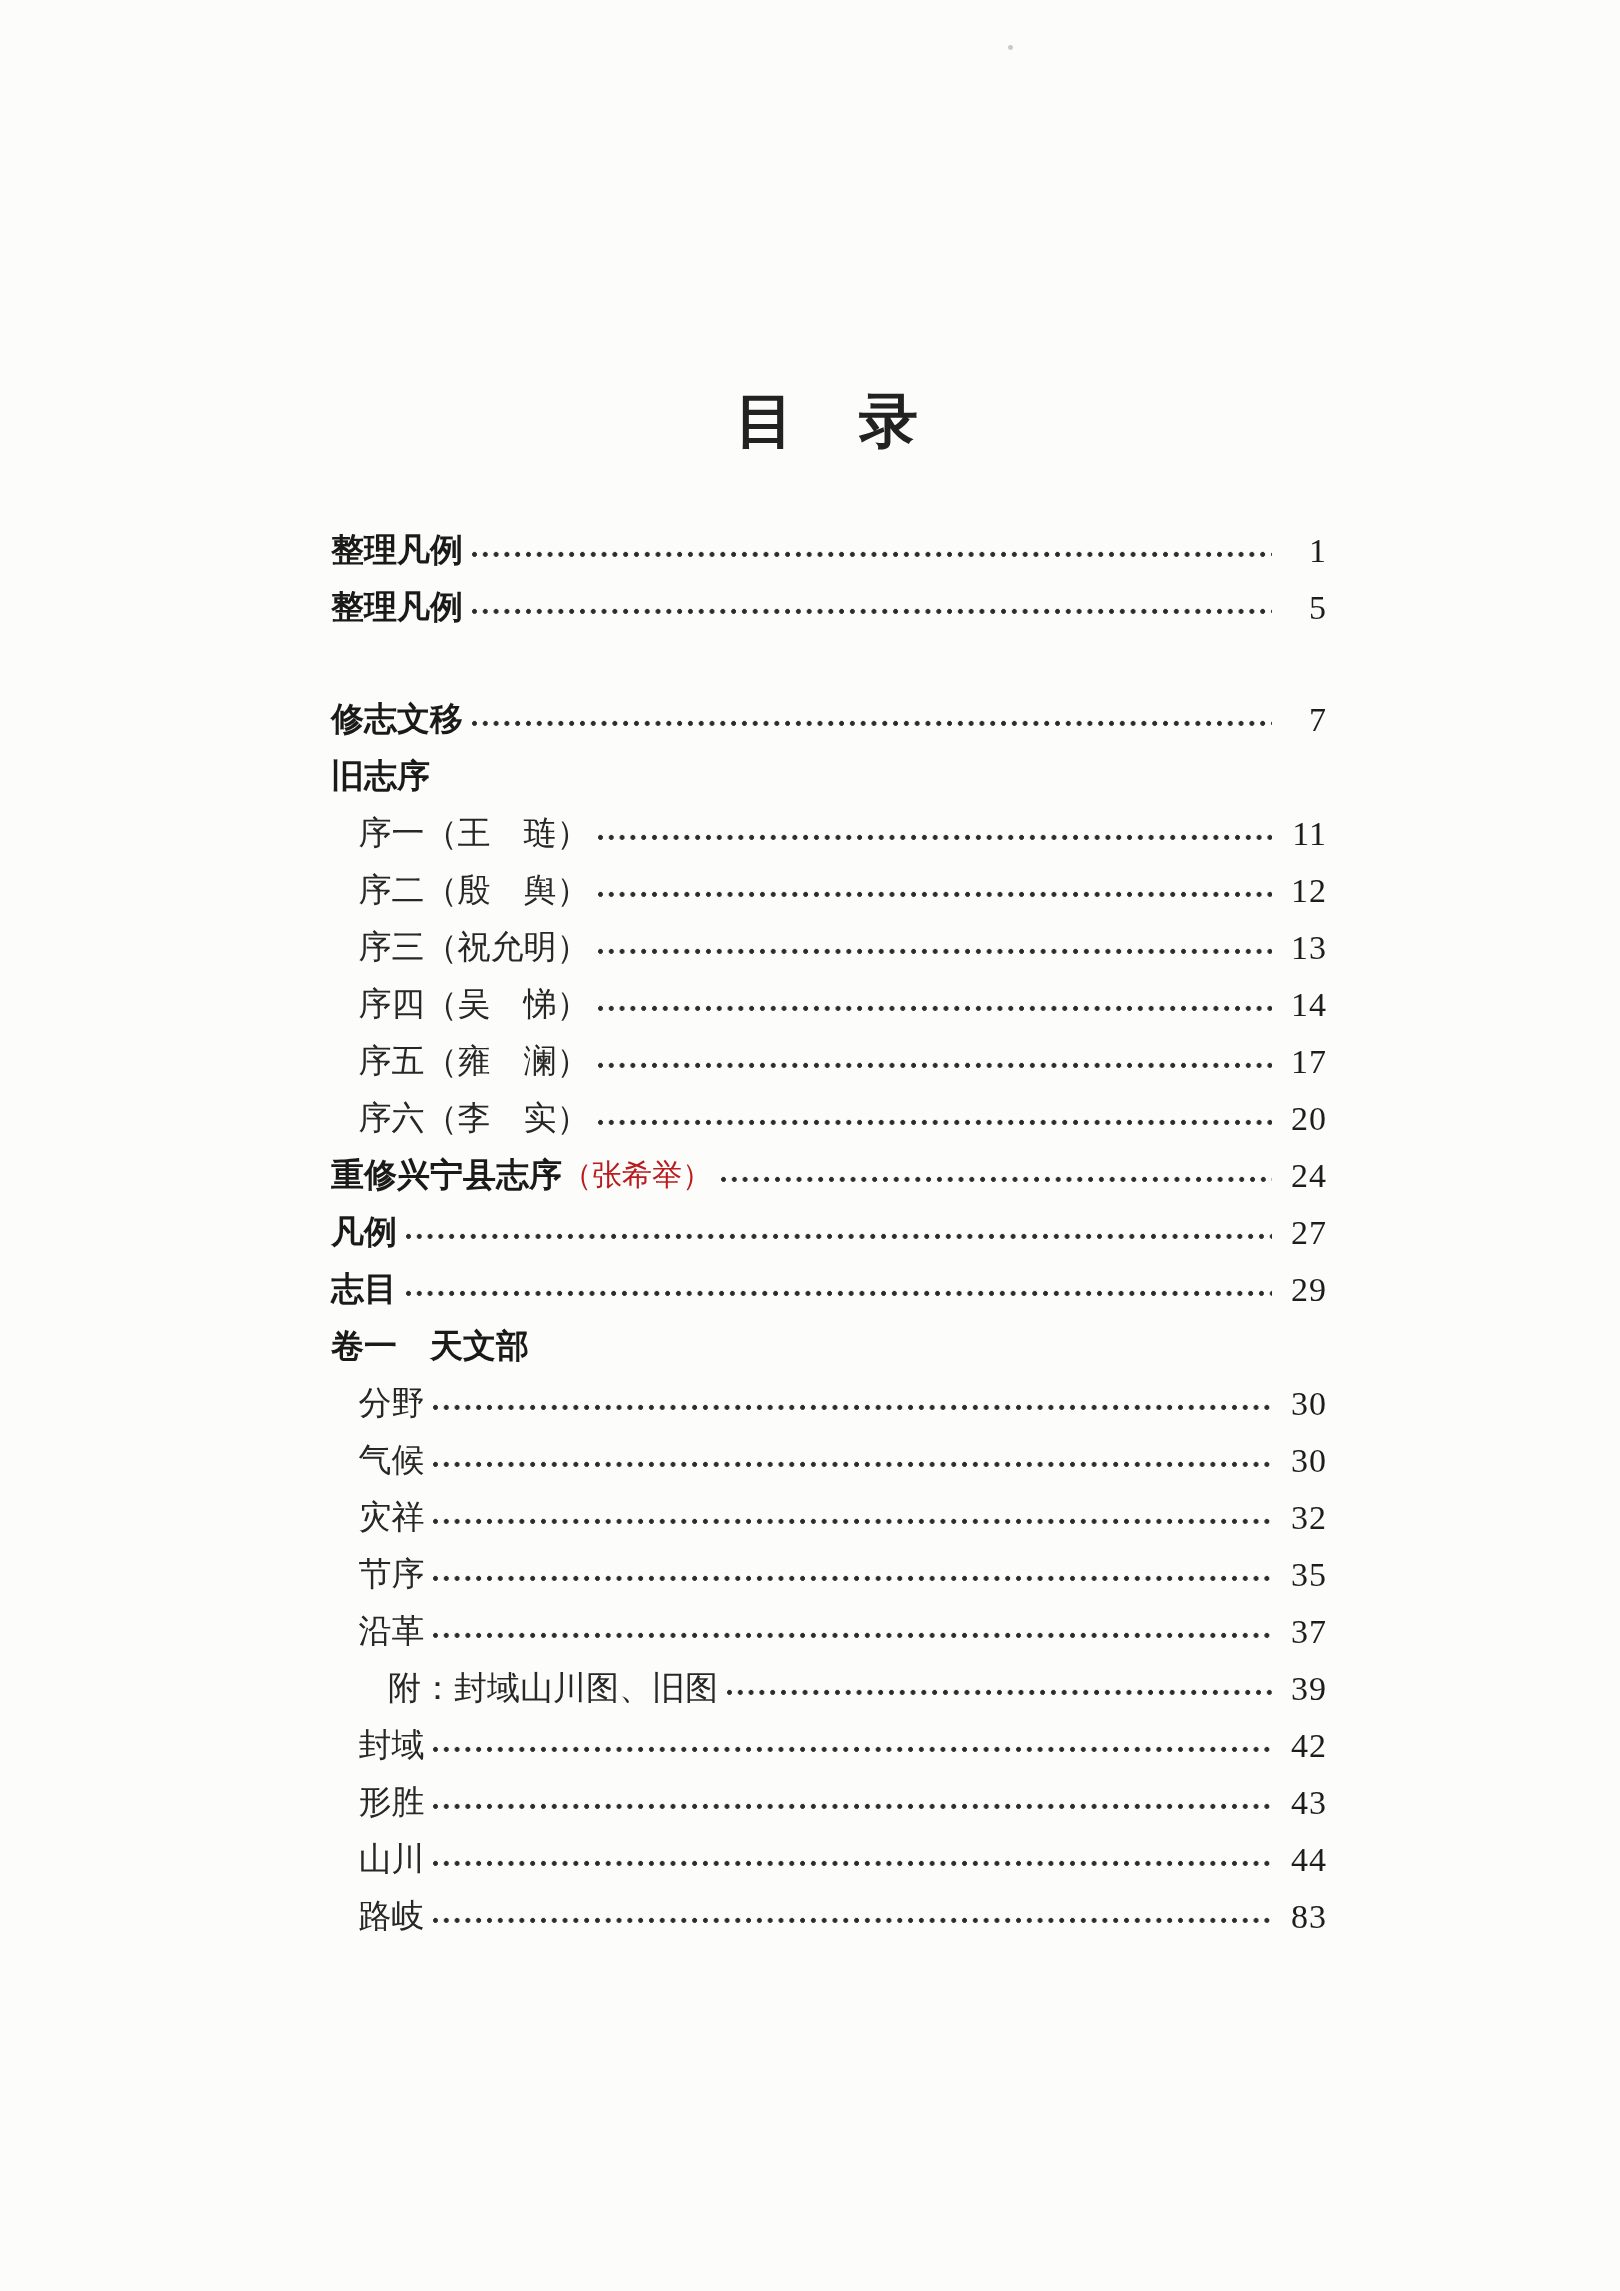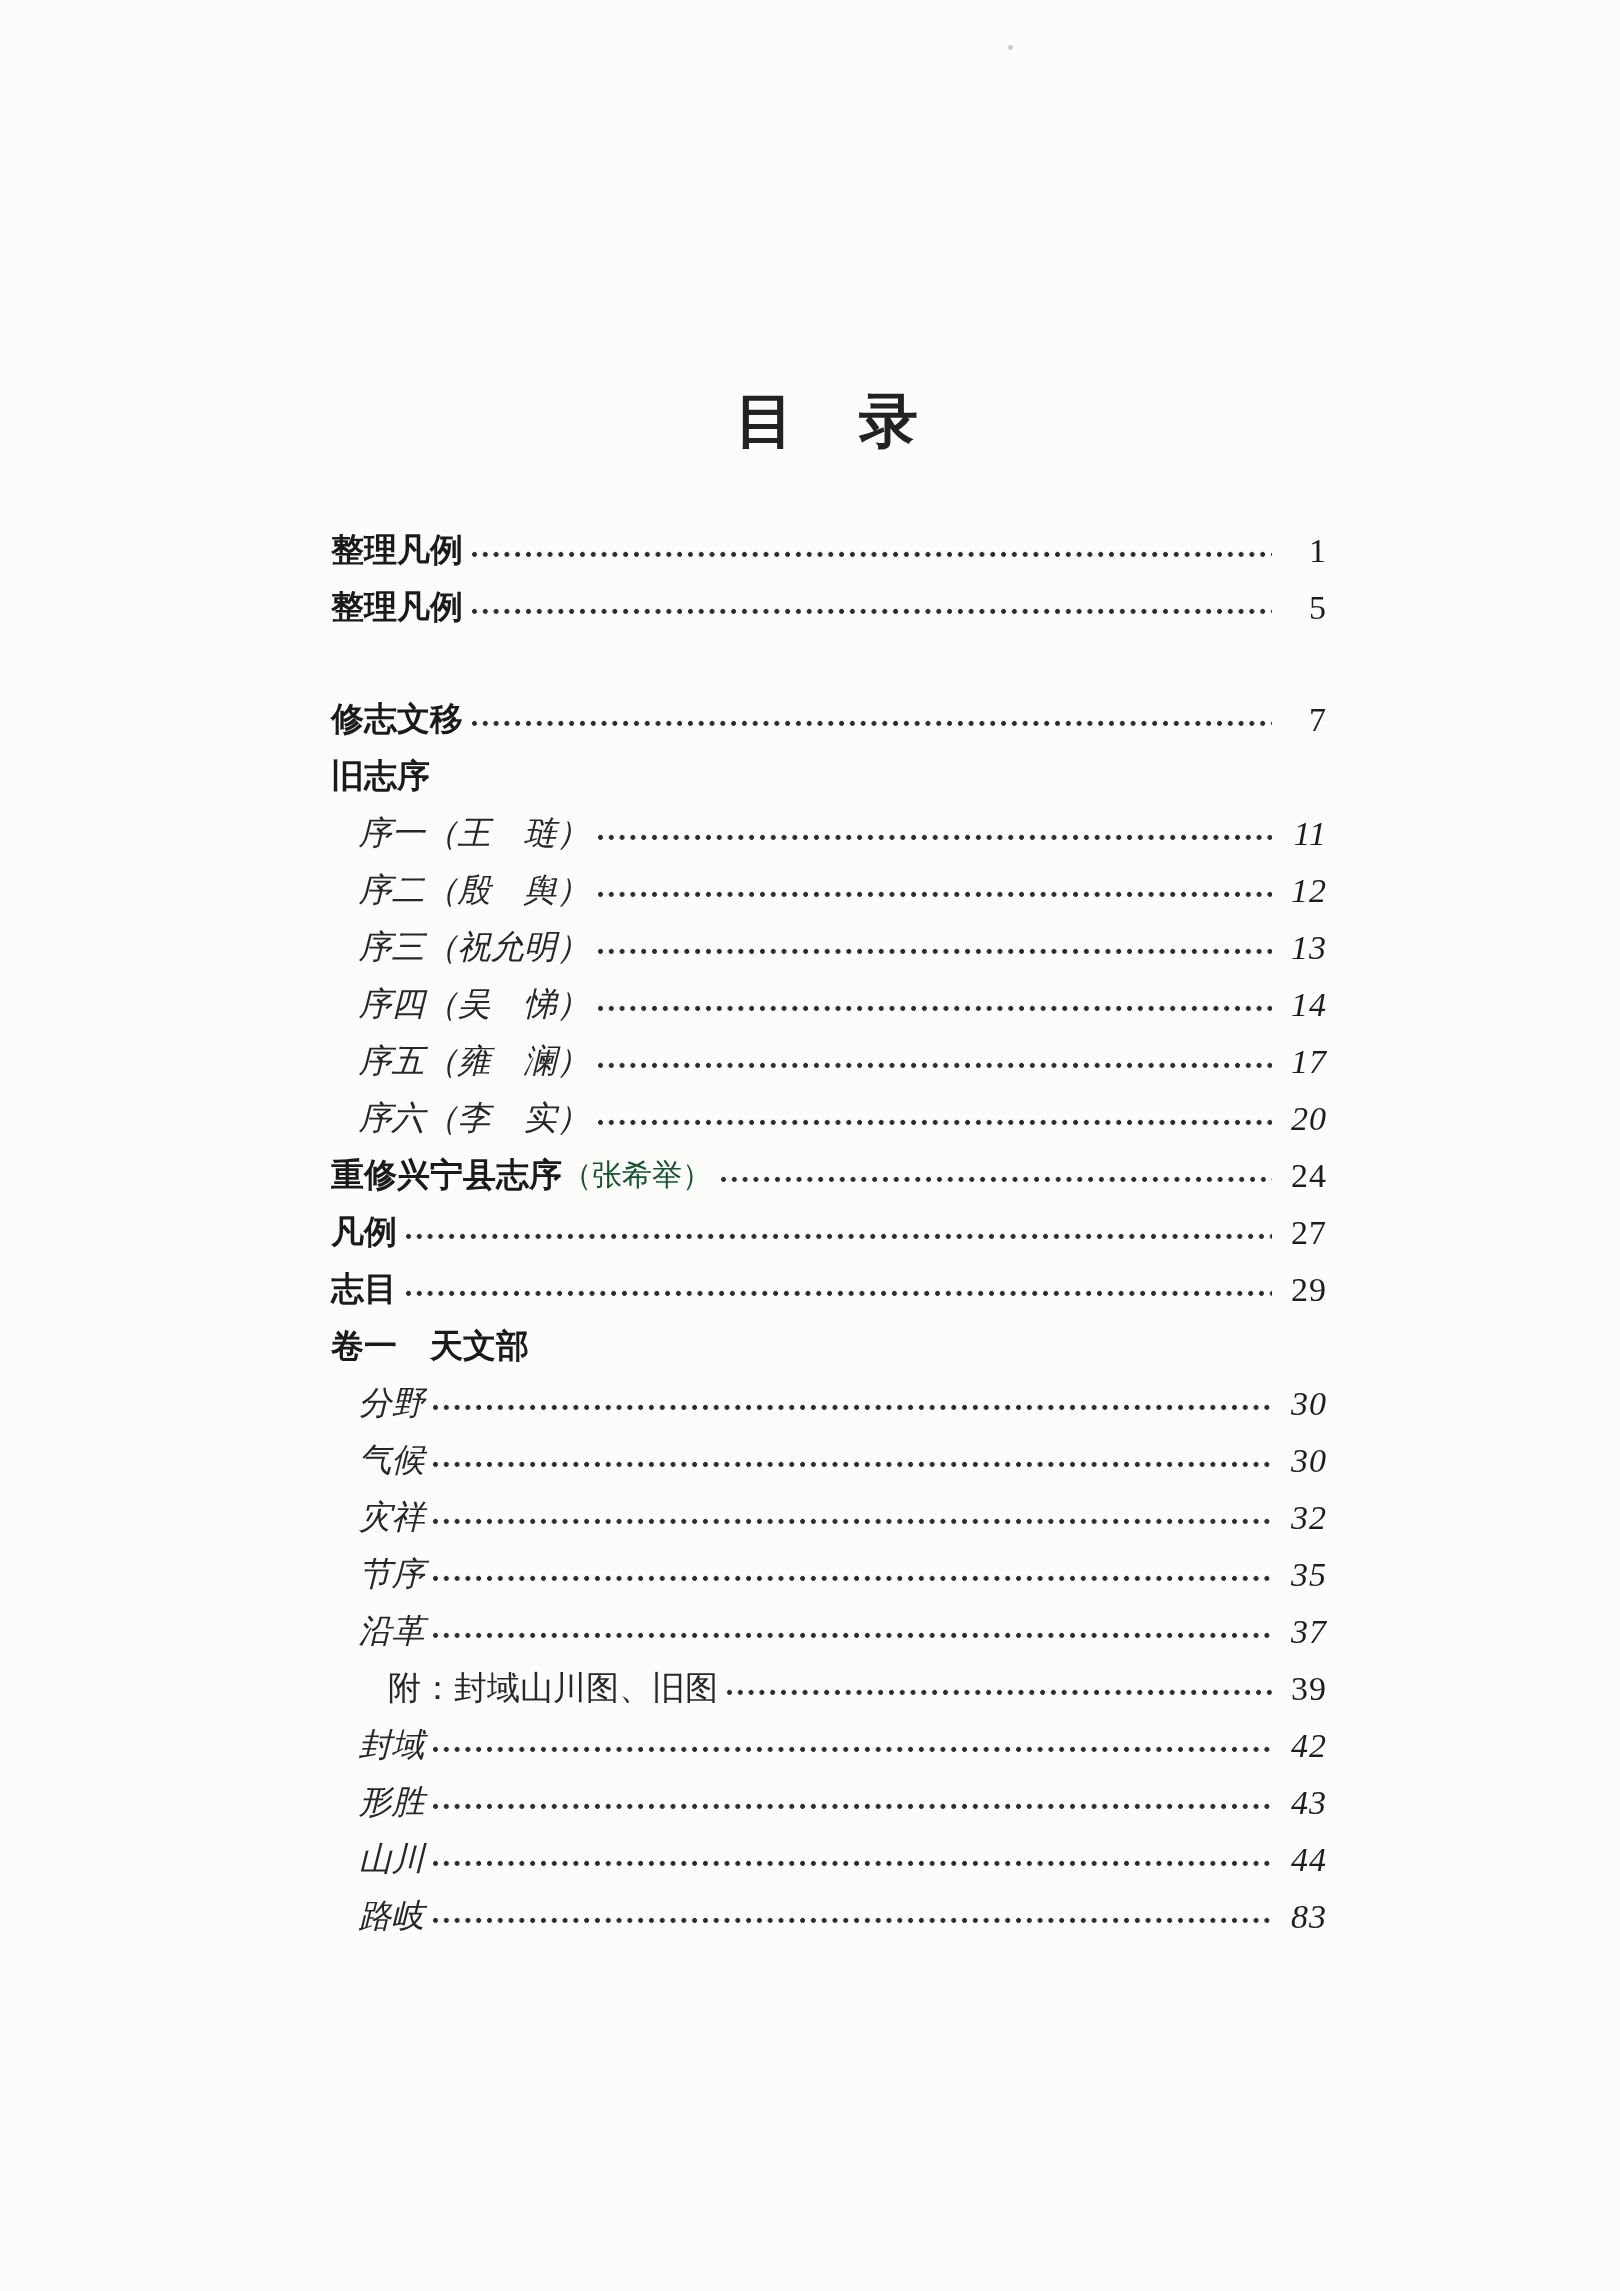--- a/index.html
+++ b/index.html
@@ -62,7 +62,7 @@
     font-weight: 700;
     color: #1a1a18;
   }
-  .row.level-1 { padding-left: 27.4px; font-style: italic; }
+  .row.level-1 { padding-left: 27.4px; }
   .row.level-2 { padding-left: 57px; }
   .row.gap-after { margin-bottom: 55px; }
   .label { white-space: pre; }

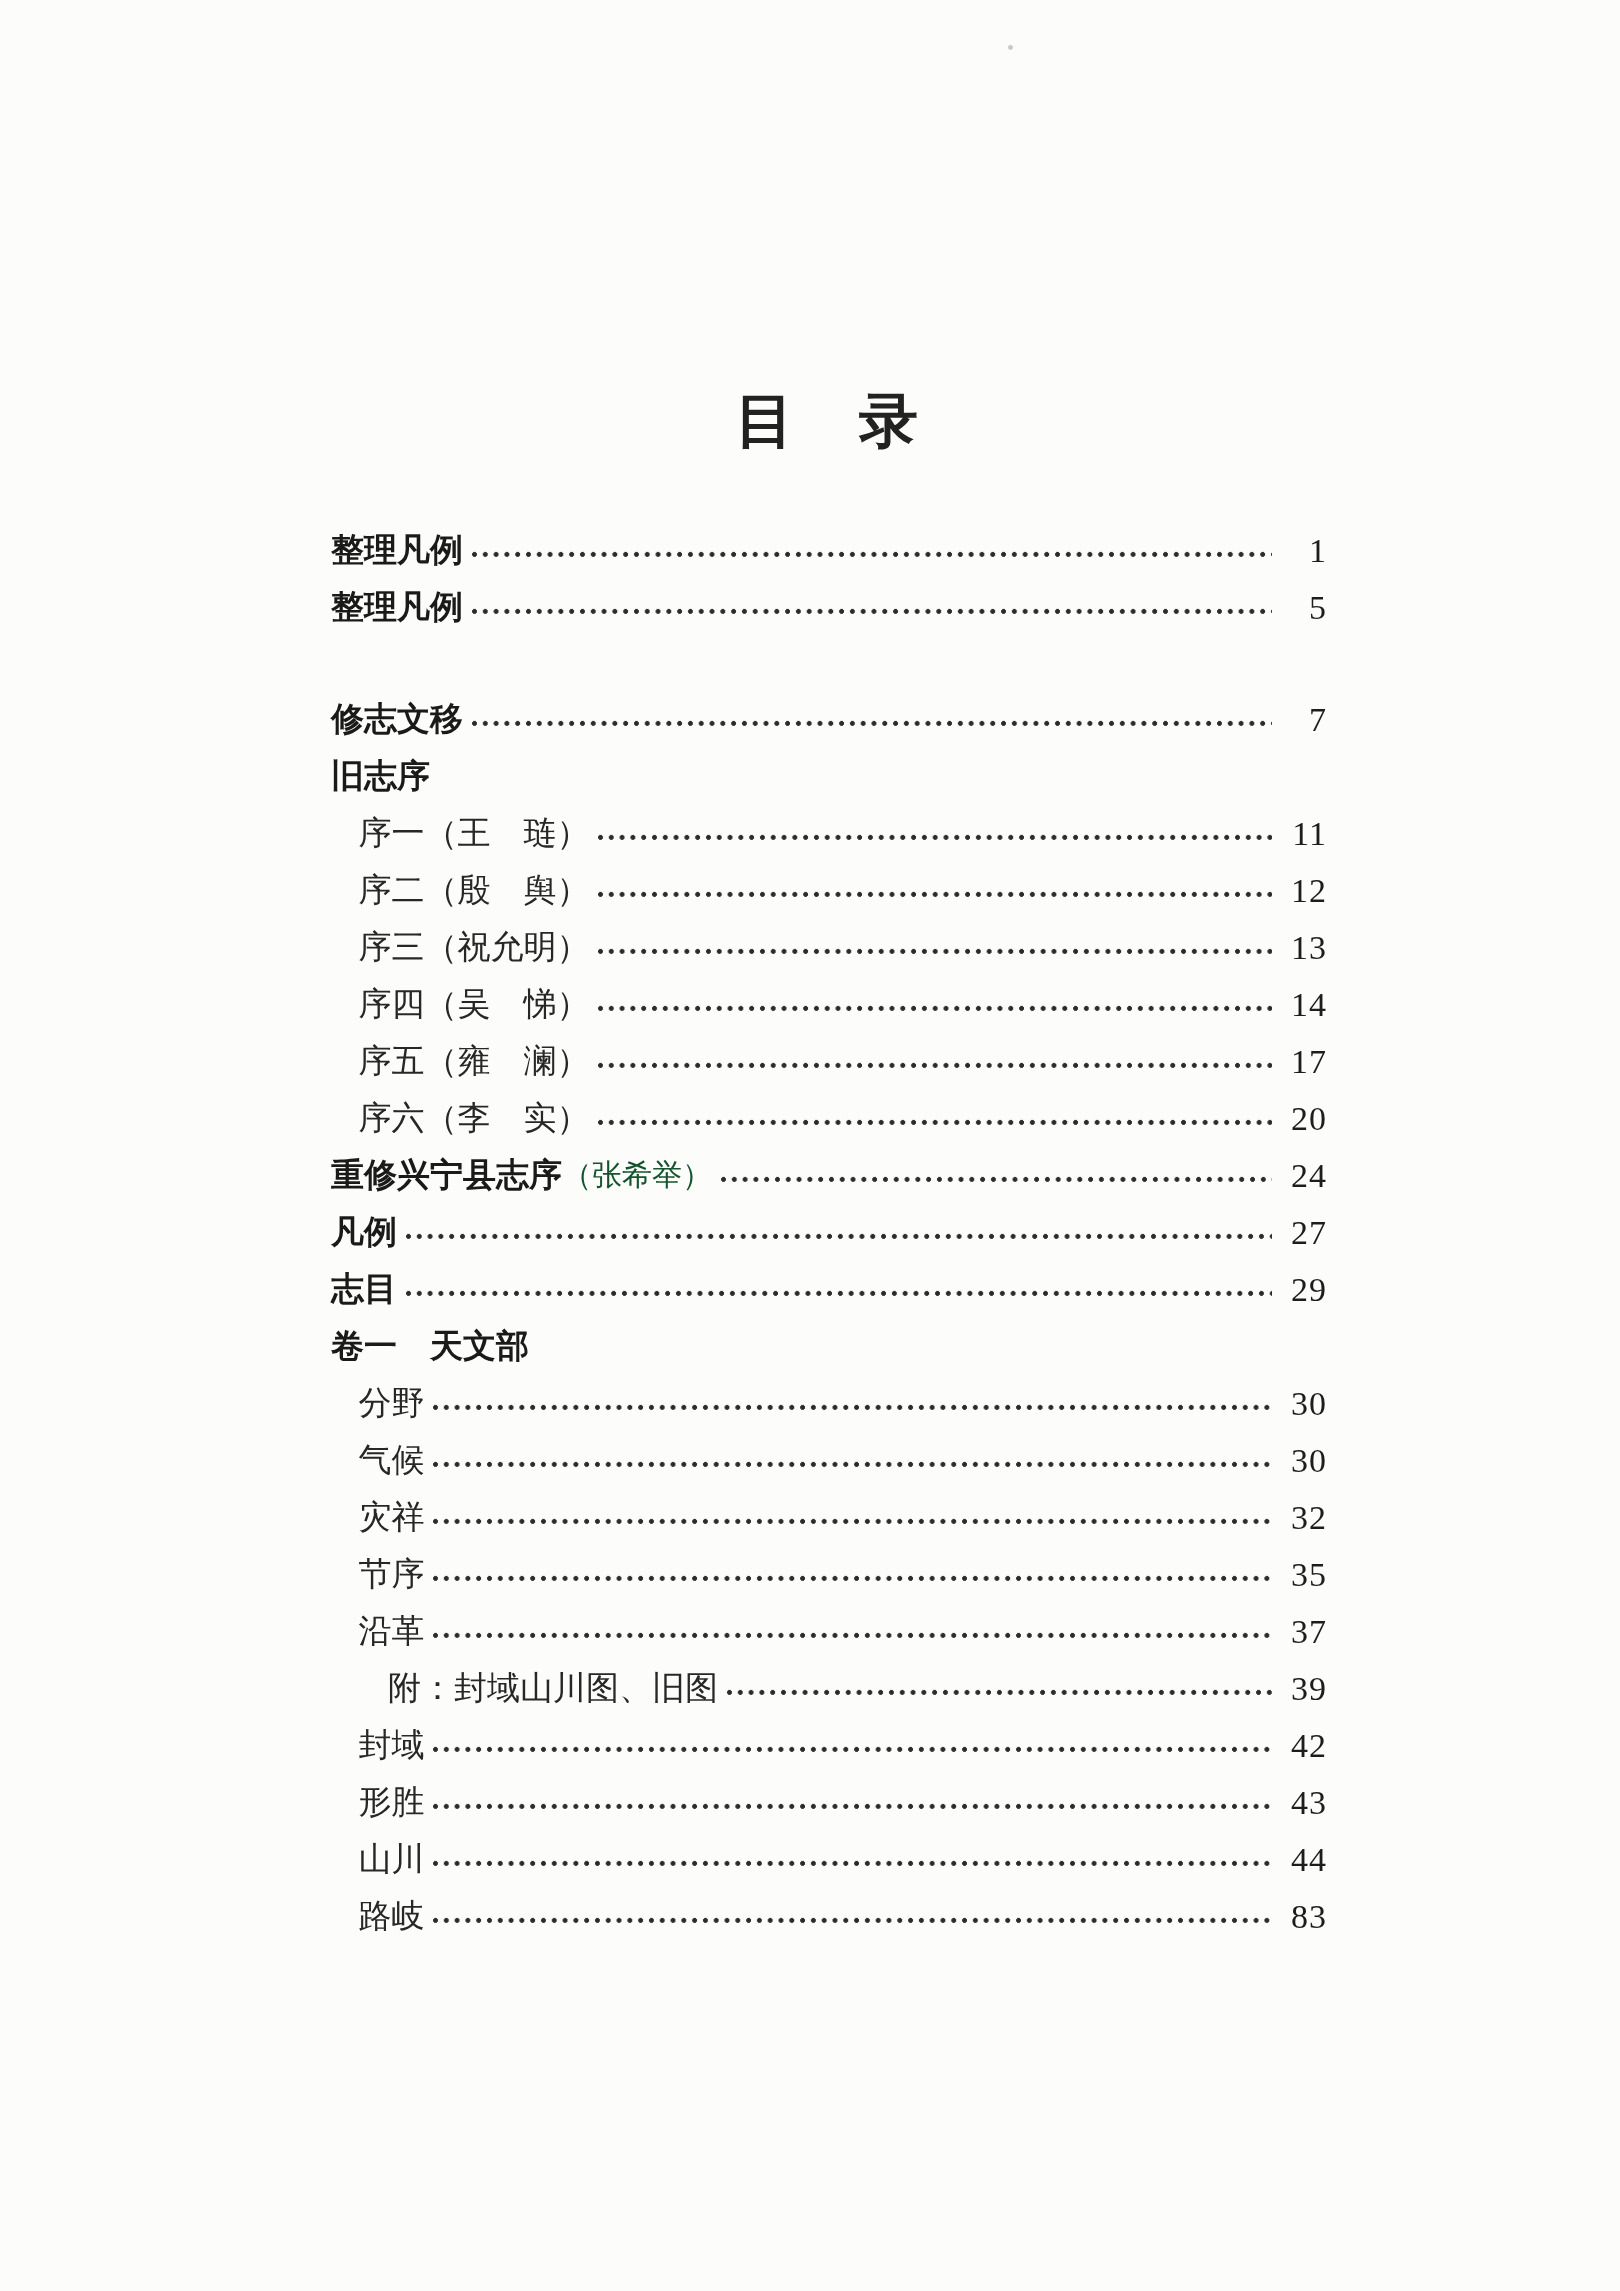--- a/index.html
+++ b/index.html
@@ -71,7 +71,7 @@
     font-weight: 400;
     font-size: 30px;
     white-space: pre;
-    color: #14532d;
+    color: #b91c1c;
   }
   .dots {
     flex: 1 1 auto;

